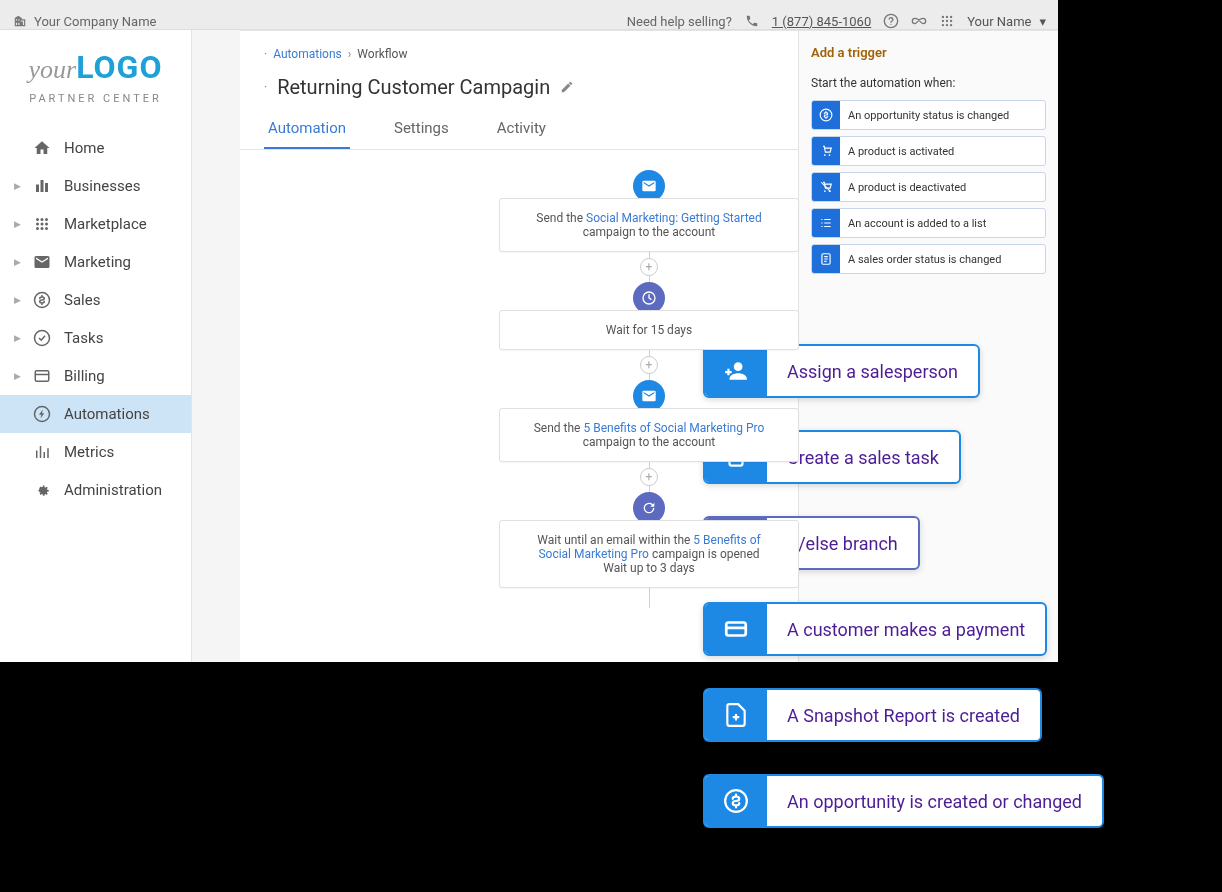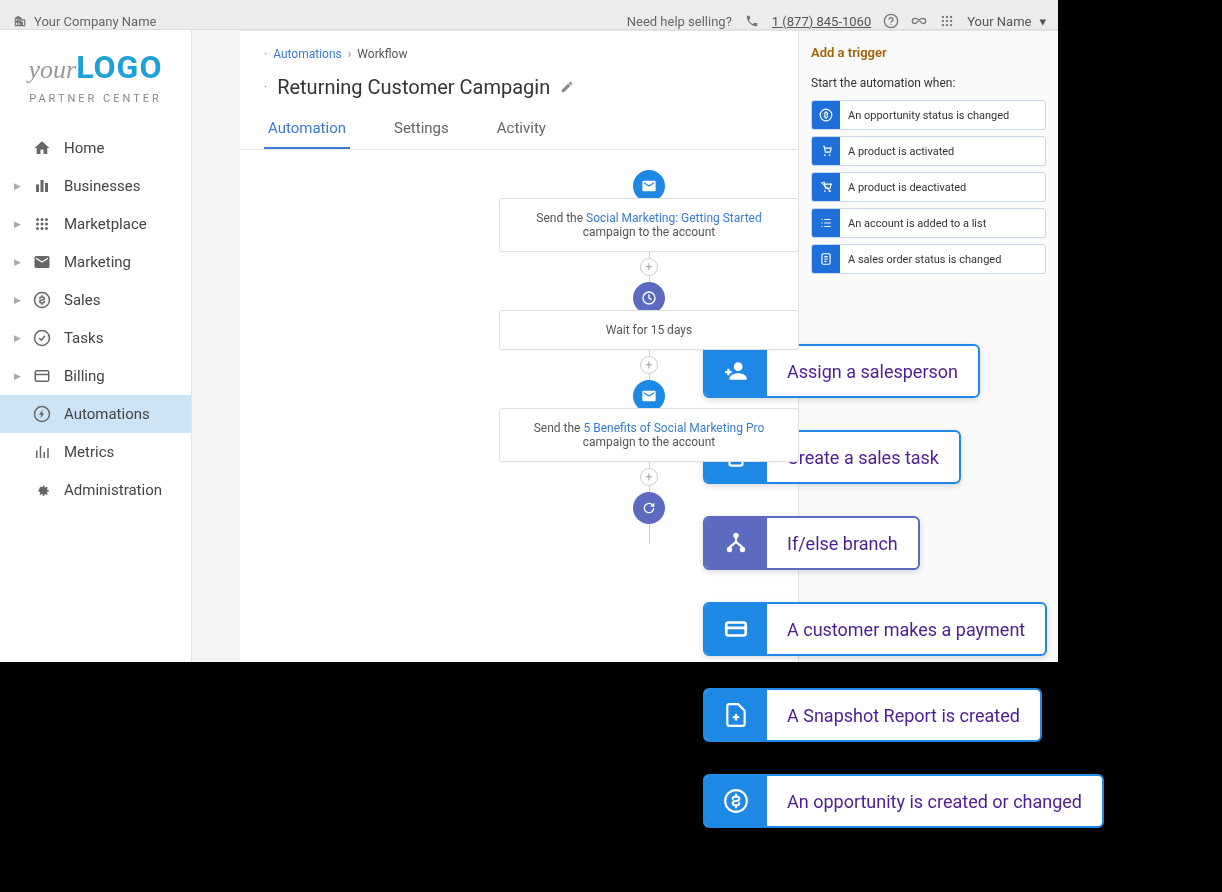--- a/index.html
+++ b/index.html
@@ -290,6 +290,7 @@
               <path d="M12 4a8 8 0 108 8h-2a6 6 0 11-1.8-4.2L14 10h6V4l-2.2 2.2A8 8 0 0012 4z"></path>
             </svg>
           </div>
+          <div class="flow-card"><span>Wait until an email within the </span><span class="link">5 Benefits of Social Marketing Pro</span><span> campaign is opened</span><br><span>Wait up to 3 days</span></div>
         </div>
     </div>
 

